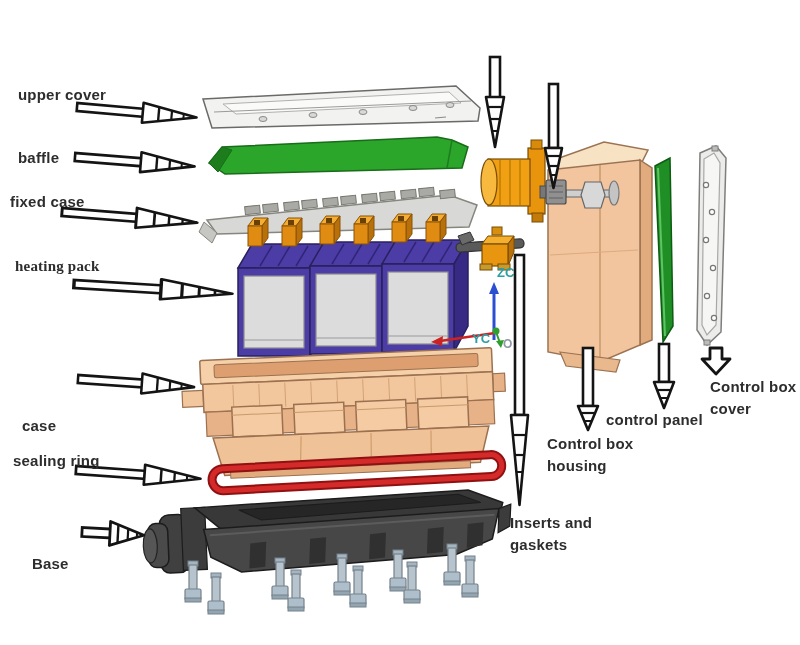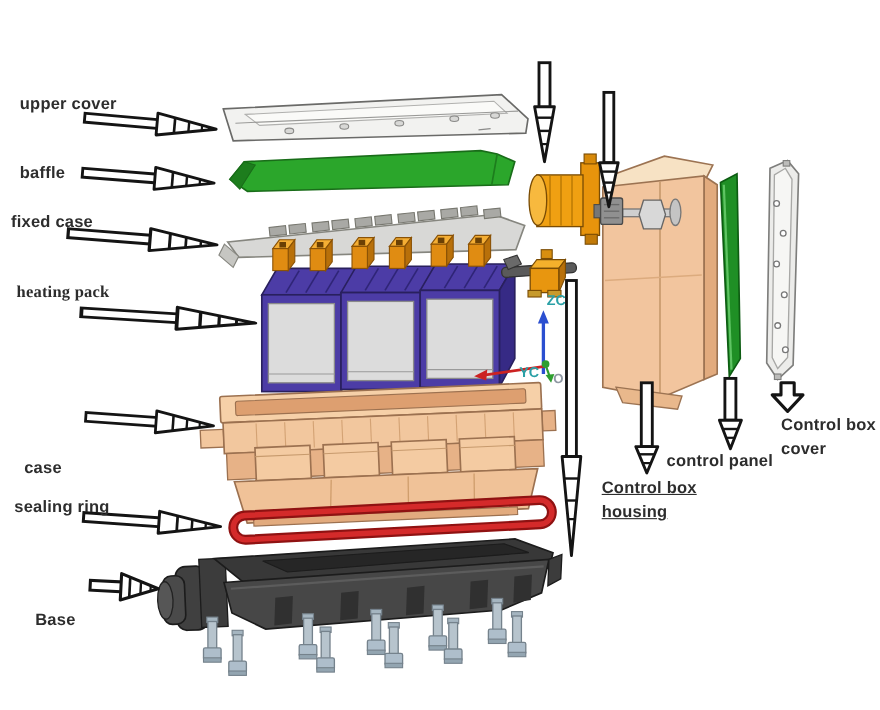--- a/index.html
+++ b/index.html
@@ -305,7 +305,7 @@
 <div class="lbl" style="left:22px;top:367px;margin-top:48px;">case</div>
 <div class="lbl" style="left:13px;top:450px;text-align:right;">sealing ring</div>
 <div class="lbl" style="left:32px;top:553px;">Base</div>
-<div class="lbl" style="left:547px;top:433px;width:110px;text-decoration:underline;">Control box housing</div>
+<div class="lbl" style="left:547px;top:433px;width:110px;">Control box housing</div>
 <div class="lbl" style="left:606px;top:409px;width:130px;">control panel</div>
 <div class="lbl" style="left:710px;top:376px;width:100px;">Control box cover</div>
 

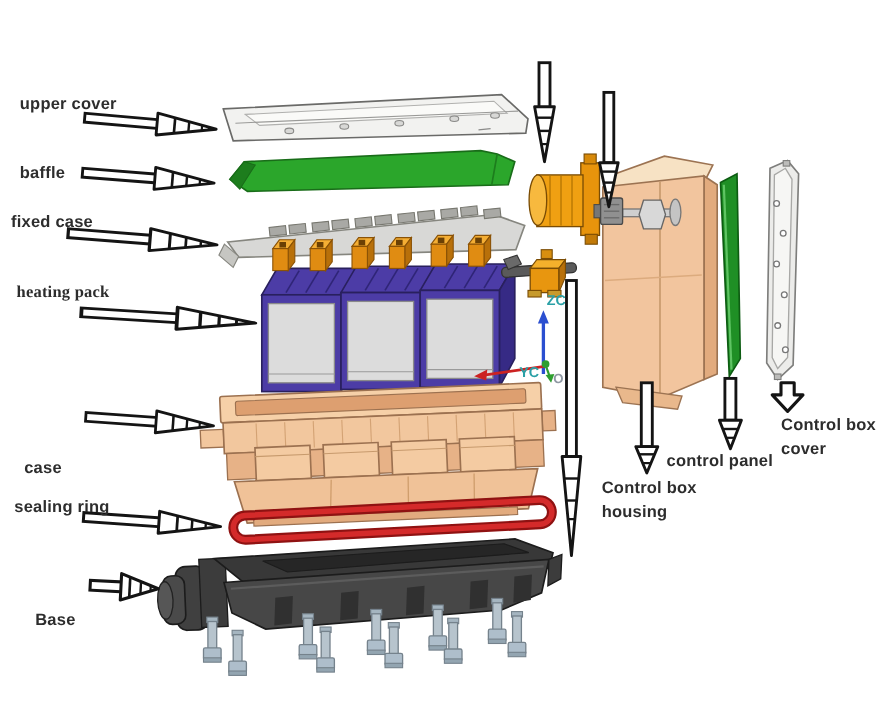--- a/index.html
+++ b/index.html
@@ -308,6 +308,7 @@
 <div class="lbl" style="left:547px;top:433px;width:110px;">Control box housing</div>
 <div class="lbl" style="left:606px;top:409px;width:130px;">control panel</div>
 <div class="lbl" style="left:710px;top:376px;width:100px;">Control box cover</div>
+<div class="lbl" style="left:510px;top:512px;width:100px;">Inserts and gaskets</div>
 
 </div>
 

